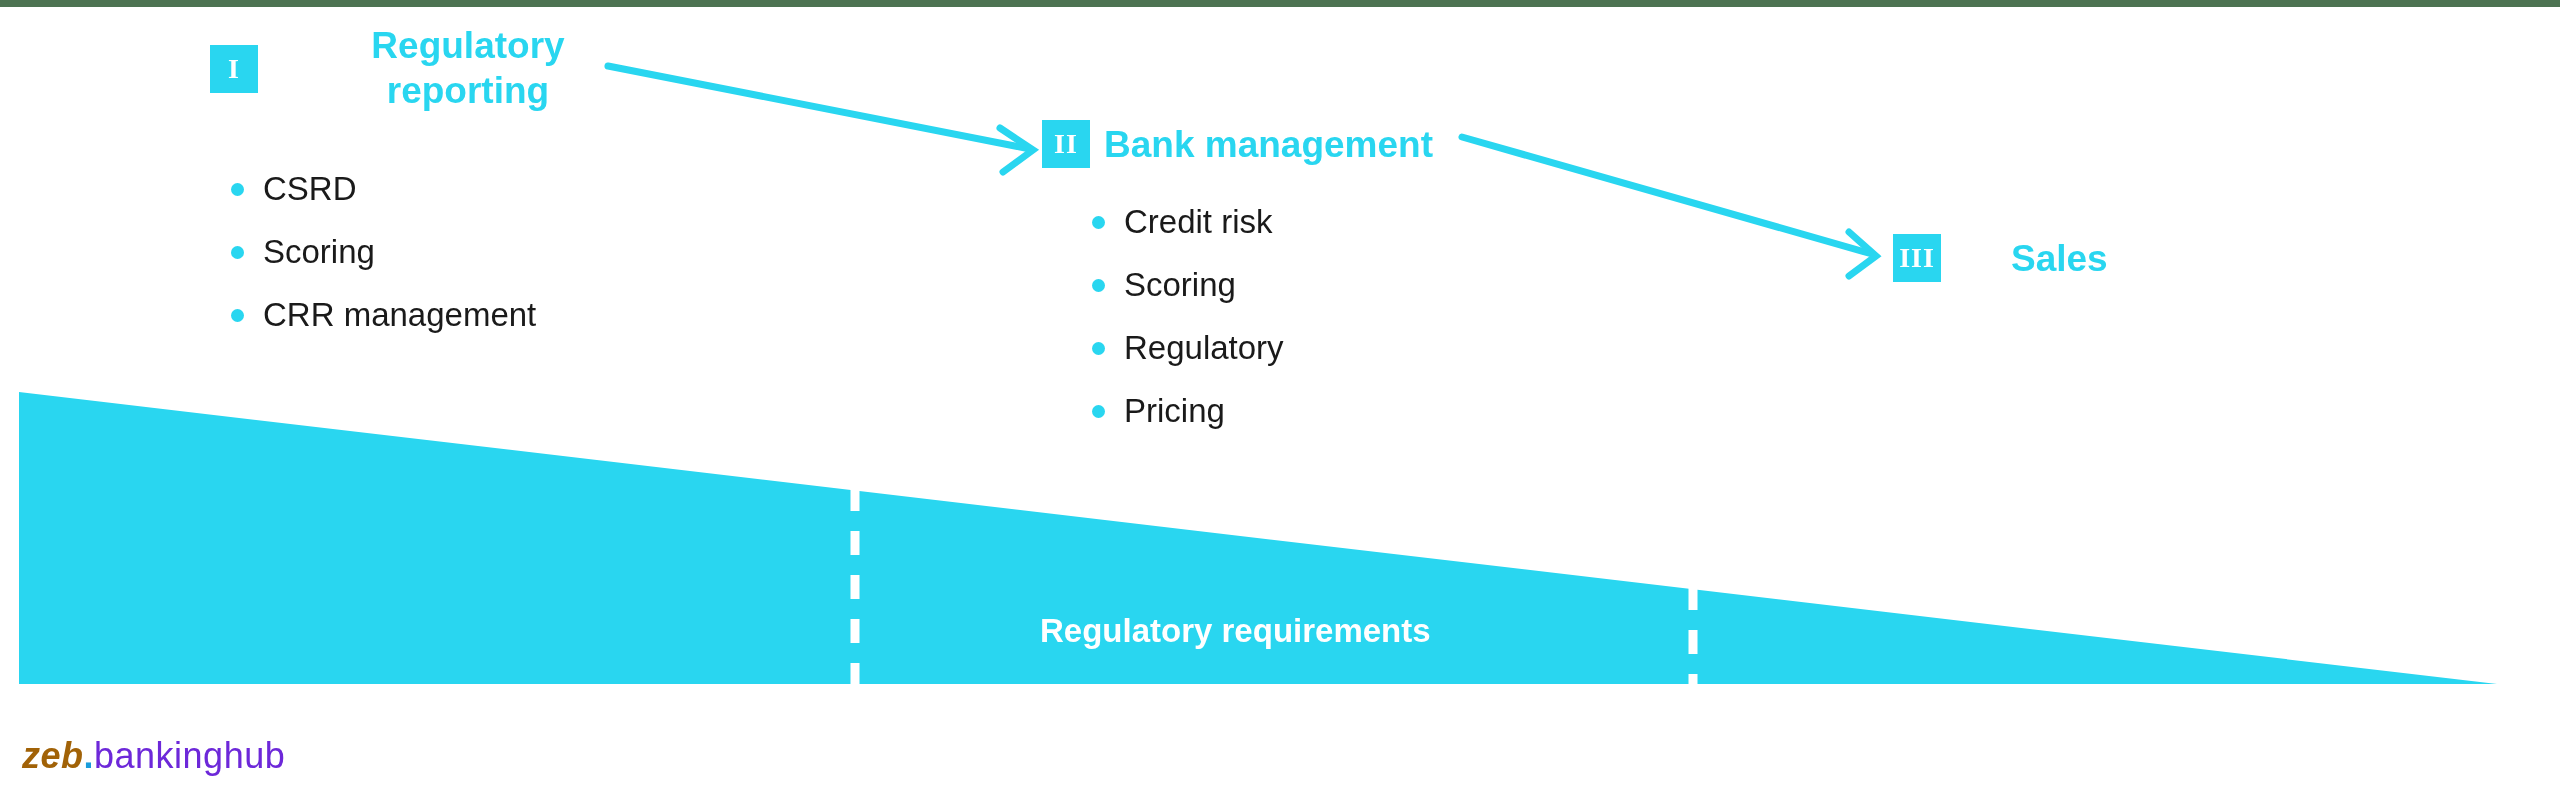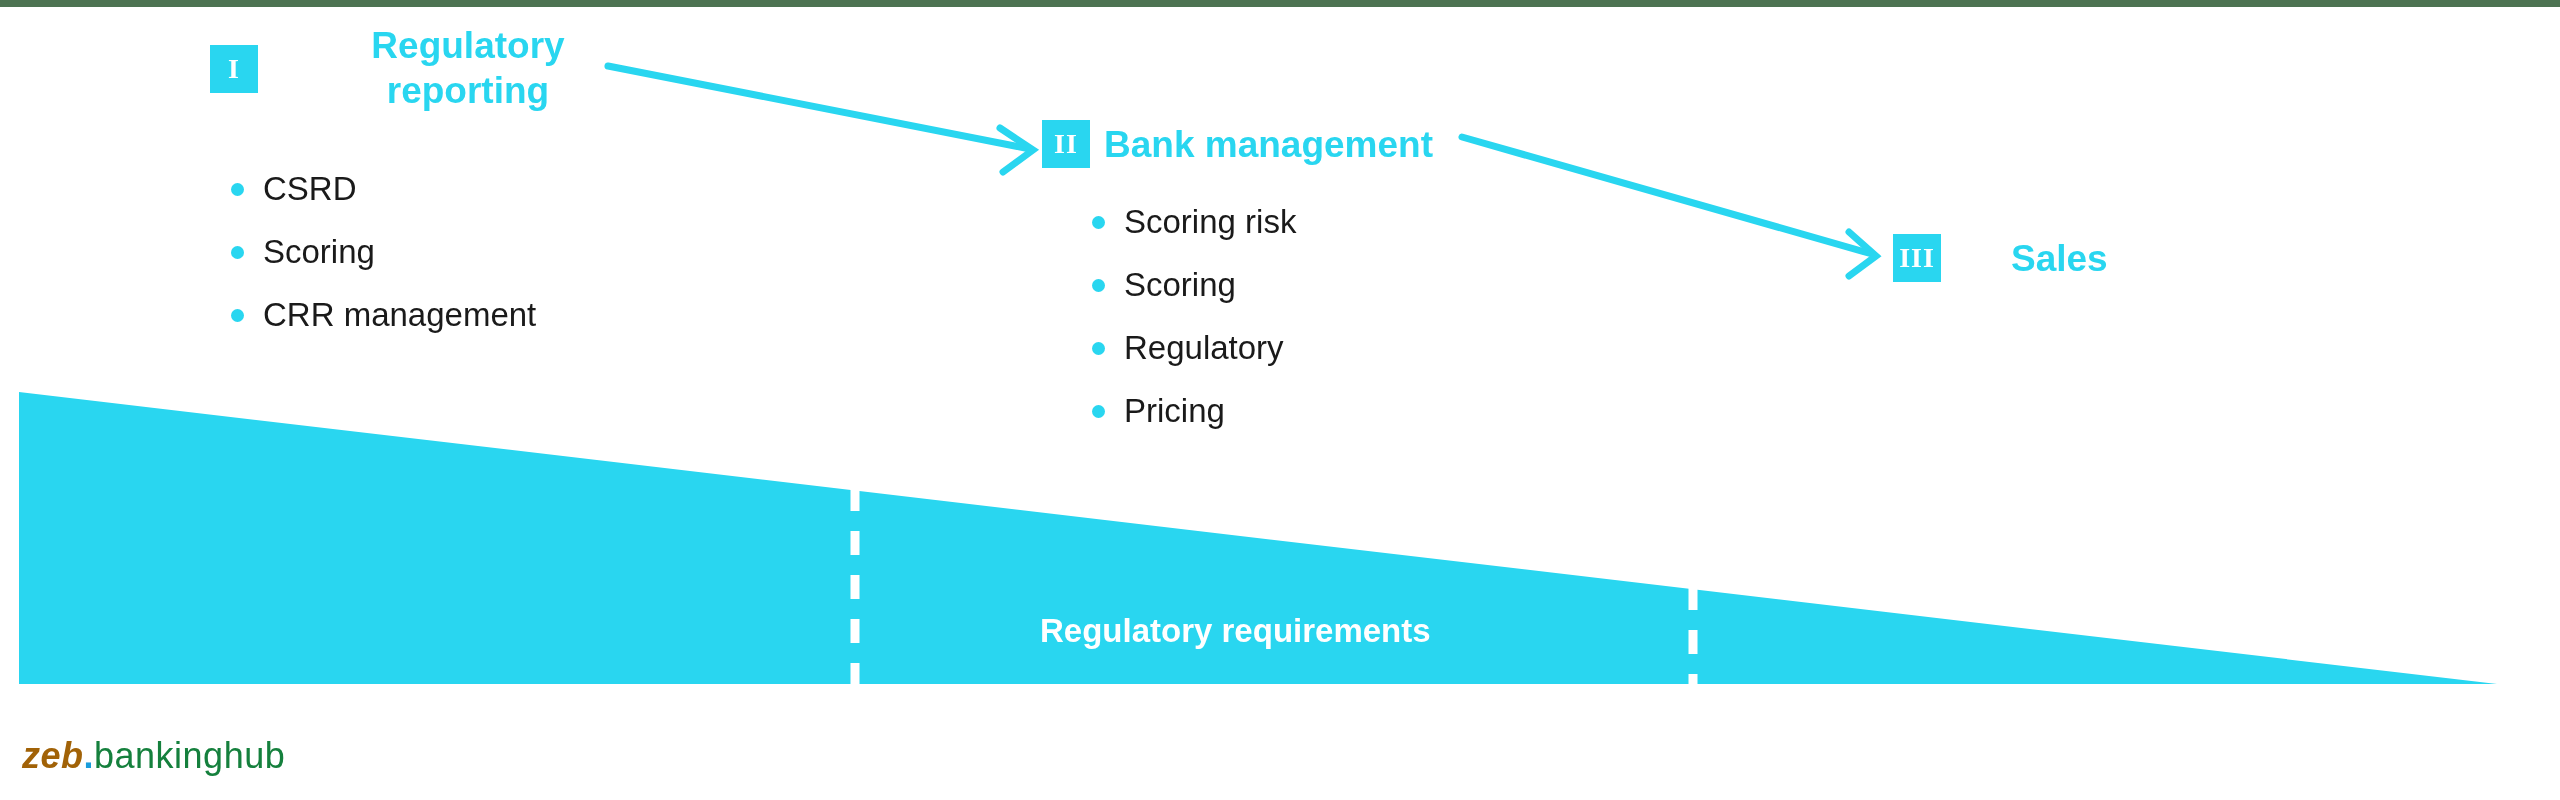--- a/index.html
+++ b/index.html
@@ -208,7 +208,7 @@
     <ul class="bullets">
       <li>
         <span class="dot"></span>
-        <span>Scoring risk</span>
+        <span>Credit risk</span>
       </li>
       <li>
         <span class="dot"></span>

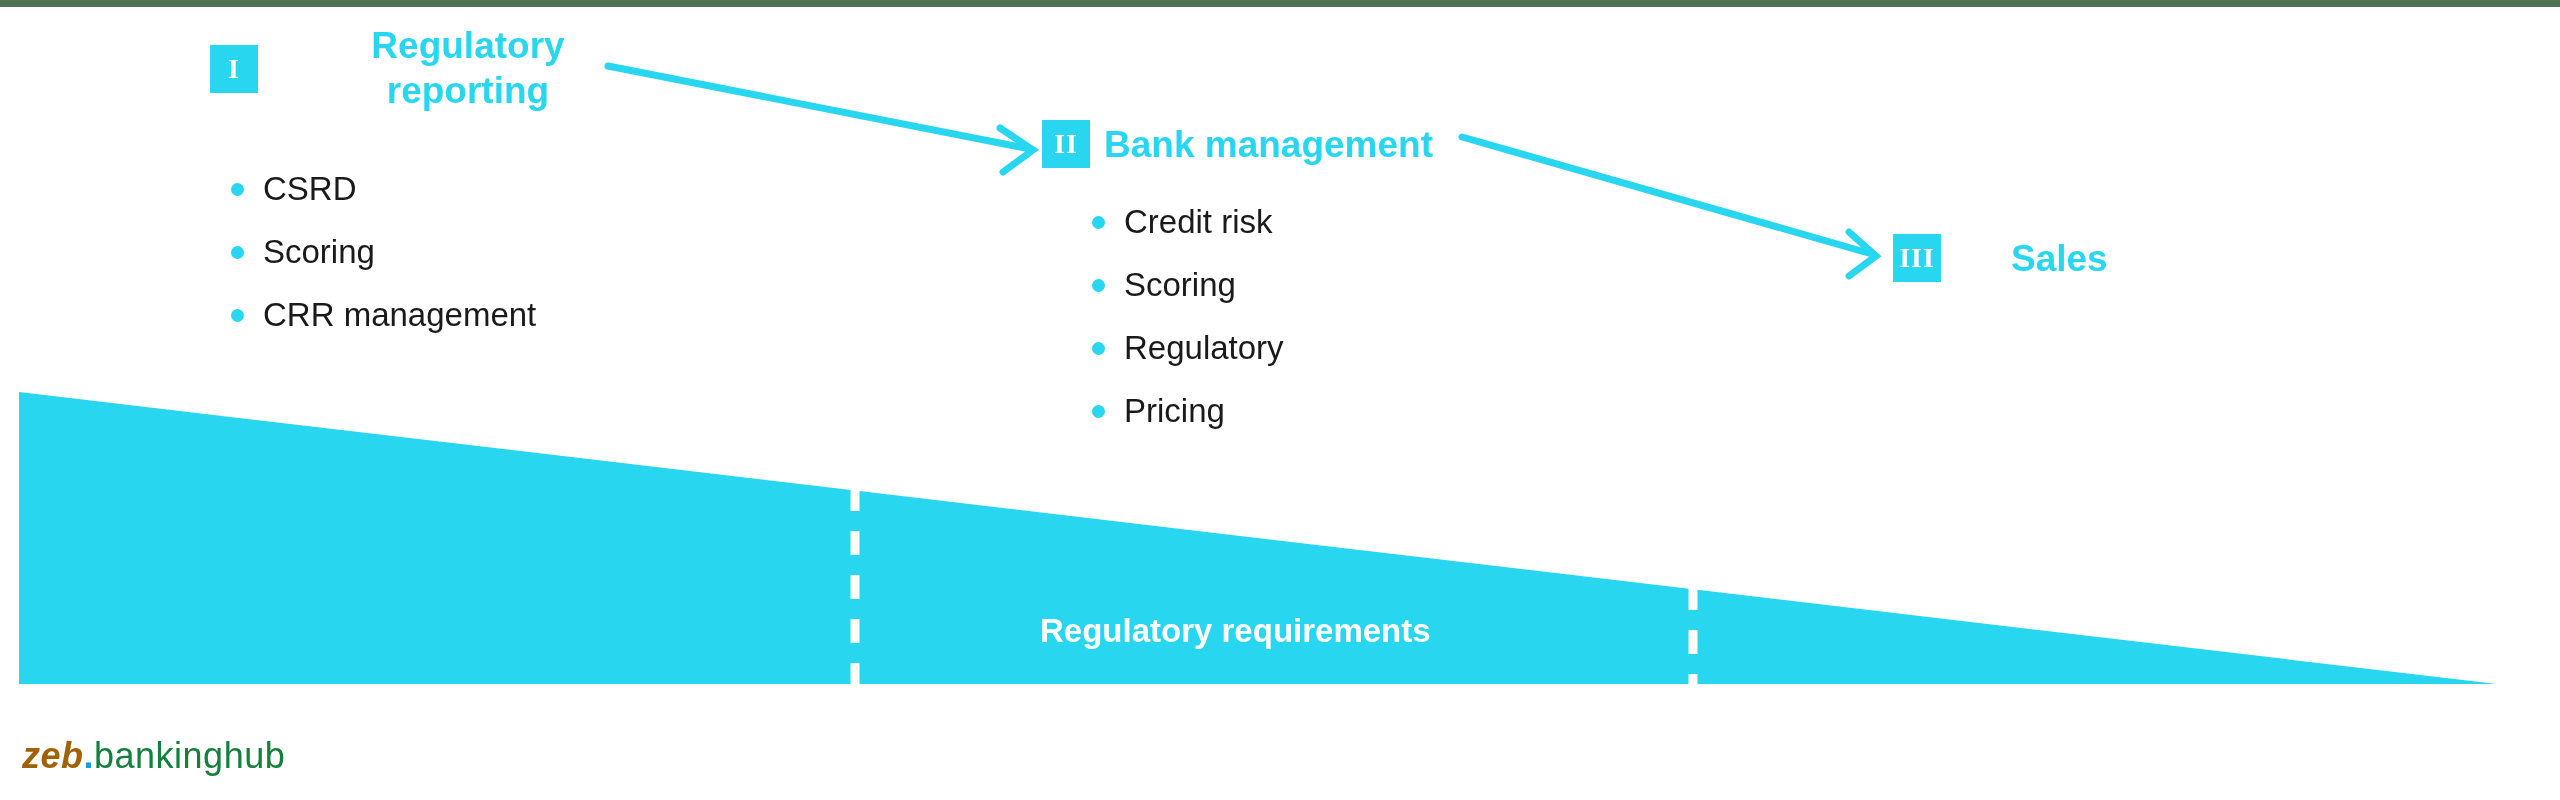--- a/index.html
+++ b/index.html
@@ -147,7 +147,7 @@
     font-weight: 700;
   }
   .logo .logo-rest {
-    color: #15803d;
+    color: #6d28d9;
     font-weight: 400;
   }
 </style>

